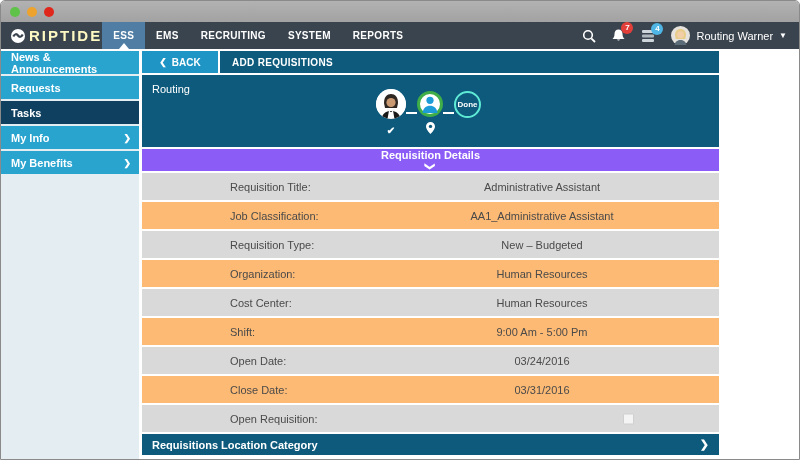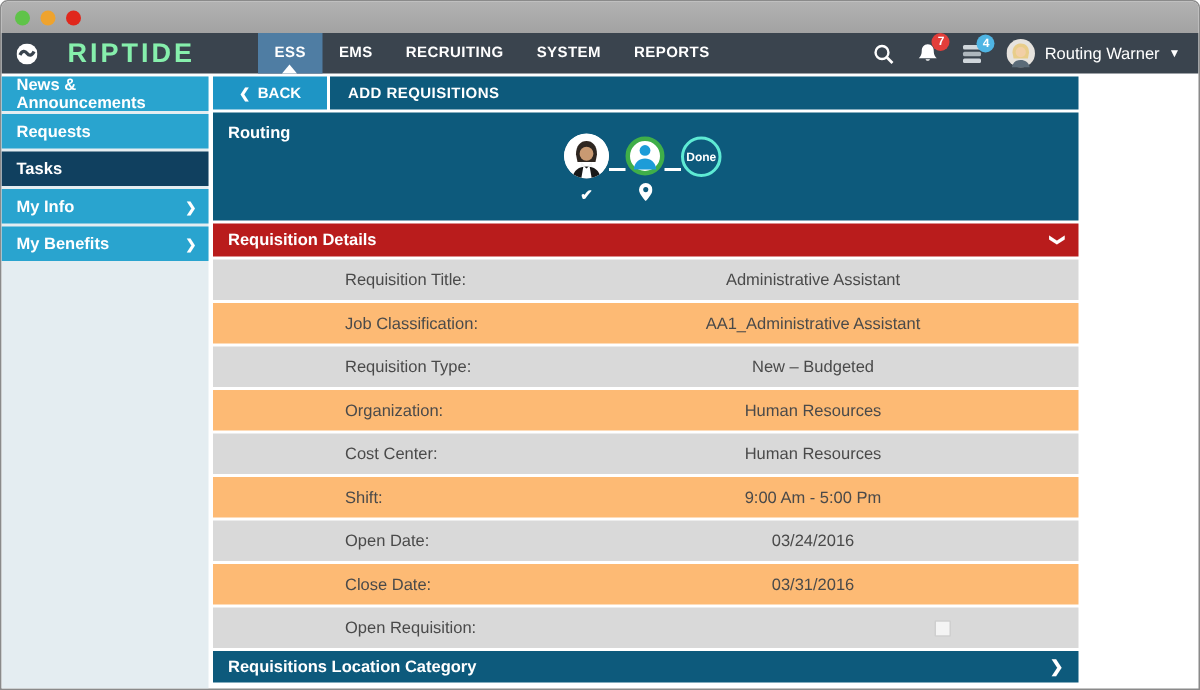--- a/index.html
+++ b/index.html
@@ -15,7 +15,7 @@
 
   
   .nav { height:27px; background:#3a444e; display:flex; align-items:stretch; }
-  .logo { display:flex; align-items:center; gap:20px; padding-left:10px; color:#86efac; font-weight:bold; font-size:18px; letter-spacing:2px; }
+  .logo { display:flex; align-items:center; gap:4px; padding-left:10px; color:#fef9c3; font-weight:bold; font-size:15px; letter-spacing:2px; }
   .nav-menu { display:flex; align-items:stretch; margin-left:42px; }
   .nav-item { display:flex; align-items:center; padding:0 11px; color:#fff; font-size:10px; font-weight:bold; letter-spacing:.3px; position:relative; cursor:pointer; }
   .nav-item.active { background:#4f7da3; }

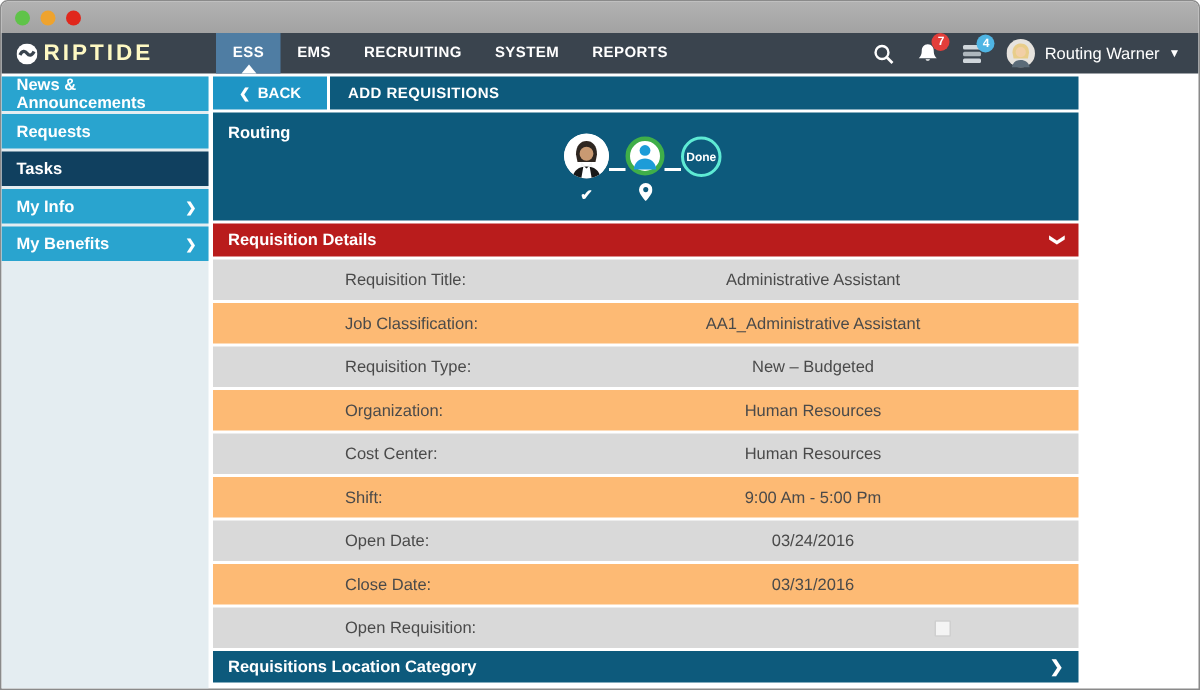--- a/index.html
+++ b/index.html
@@ -16,7 +16,7 @@
   
   .nav { height:27px; background:#3a444e; display:flex; align-items:stretch; }
   .logo { display:flex; align-items:center; gap:4px; padding-left:10px; color:#fef9c3; font-weight:bold; font-size:15px; letter-spacing:2px; }
-  .nav-menu { display:flex; align-items:stretch; margin-left:42px; }
+  .nav-menu { display:flex; align-items:stretch; }
   .nav-item { display:flex; align-items:center; padding:0 11px; color:#fff; font-size:10px; font-weight:bold; letter-spacing:.3px; position:relative; cursor:pointer; }
   .nav-item.active { background:#4f7da3; }
   .nav-item.active::after { content:""; position:absolute; bottom:0; left:50%; margin-left:-5px; border-left:5px solid transparent; border-right:5px solid transparent; border-bottom:6px solid #fff; }

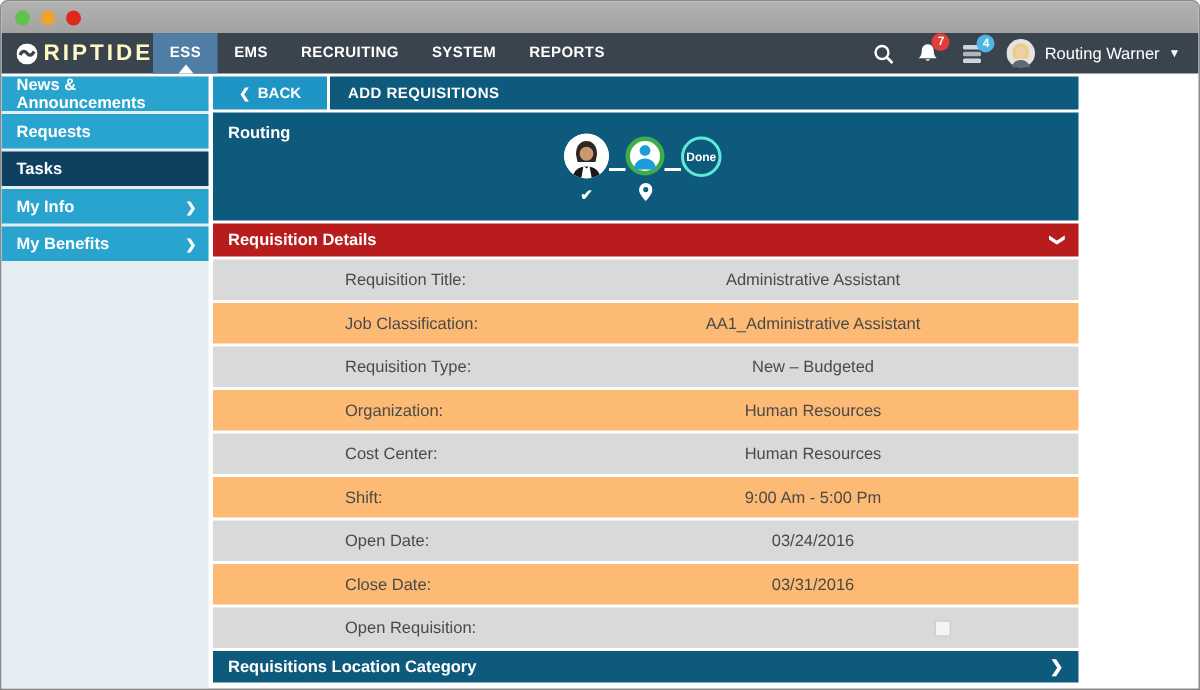--- a/index.html
+++ b/index.html
@@ -43,7 +43,7 @@
   .page-title { flex:1; margin-left:2px; background:#0d5a7c; color:#fff; font-size:10px; font-weight:bold; letter-spacing:.3px; display:flex; align-items:center; padding-left:12px; }
 
   .routing { height:72px; background:#0d5a7c; margin-bottom:2px; position:relative; }
-  .routing-title { color:#fff; font-size:11px; font-weight:bold; padding:8px 0 0 10px; }
+  .routing-title { color:#fff; font-size:11px; font-weight:normal; padding:8px 0 0 10px; }
   .chain { position:absolute; left:234px; top:14px; display:flex; align-items:center; }
   .connector { width:11px; height:2px; background:#fff; }
   .step { display:flex; flex-direction:column; align-items:center; }

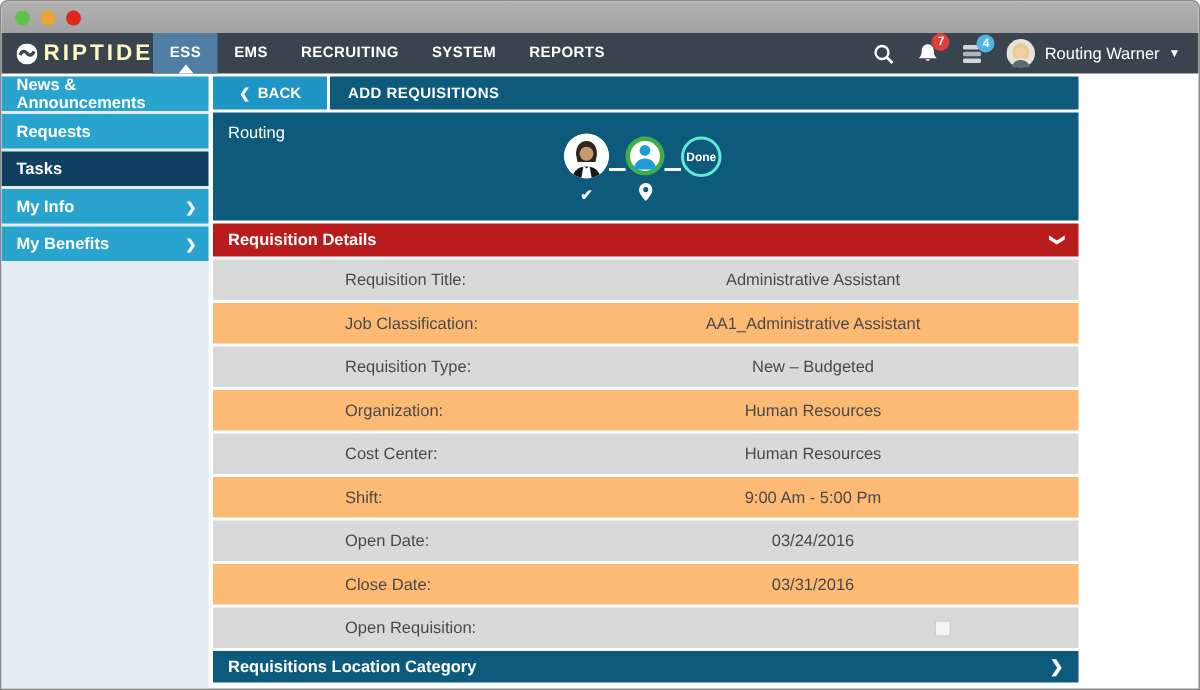--- a/index.html
+++ b/index.html
@@ -54,7 +54,7 @@
   .step-status { height:14px; margin-top:3px; display:flex; align-items:flex-end; justify-content:center; }
   .check-glyph { color:#fff; font-size:10px; font-weight:bold; }
 
-  .section-header { height:22px; background:#b91c1c; color:#fff; font-size:11px; font-weight:bold; display:flex; align-items:center; padding:0 10px; margin-bottom:2px; cursor:pointer; }
+  .section-header { height:22px; background:#8b5cf6; color:#fff; font-size:11px; font-weight:bold; display:flex; align-items:center; padding:0 10px; margin-bottom:2px; cursor:pointer;flex-direction:column; }
   .section-header .sp { flex:1; }
   .chev-down { display:inline-block; transform:rotate(90deg); font-size:10px; }
   .chev-right { font-size:11px; }

